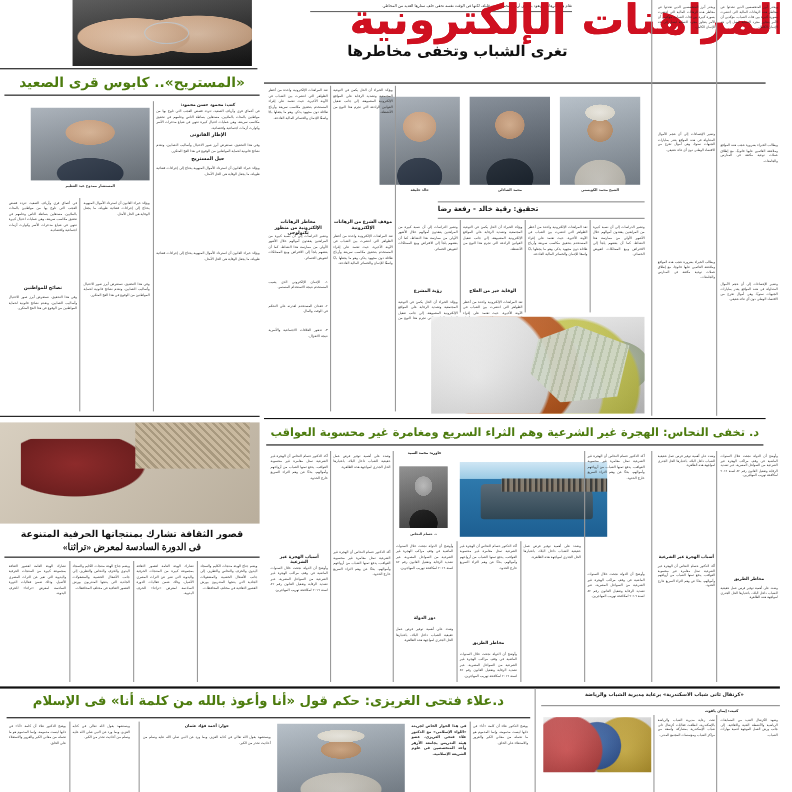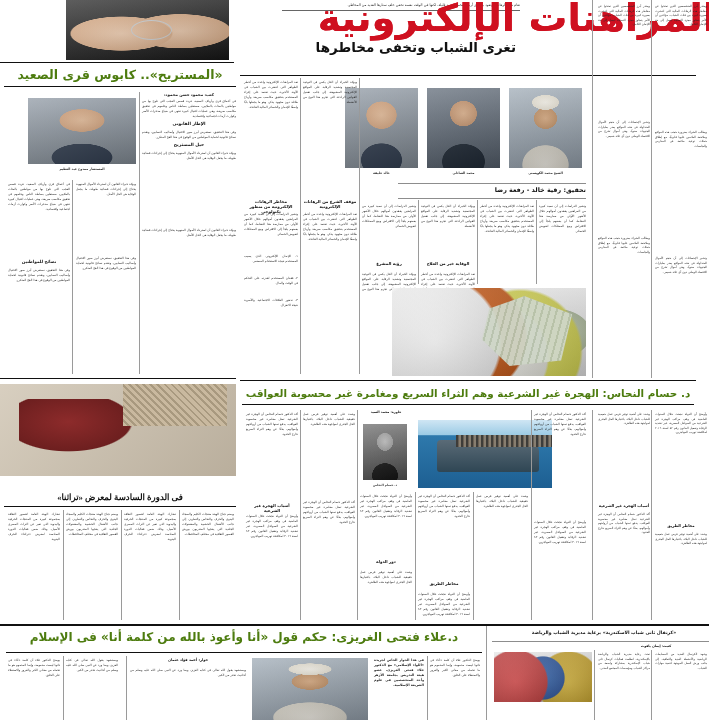--- a/index.html
+++ b/index.html
@@ -210,7 +210,7 @@
   <div class="caption" style="position:absolute;left:505px;top:169px;width:81px;">الشيخ محمد الكويسنى</div>
 
   <div class="hr-grey" style="left:398px;top:183px;width:188px;"></div>
-  <div style="position:absolute;left:398px;top:186px;width:188px;text-align:right;
+  <div style="position:absolute;left:398px;top:186px;width:188px;text-align:left;
               font-size:6.4px;font-weight:bold;color:#111;">تحقيق: رقية خالد - رفعة رضا</div>
   <div class="hr-grey" style="left:398px;top:198px;width:188px;"></div>
 

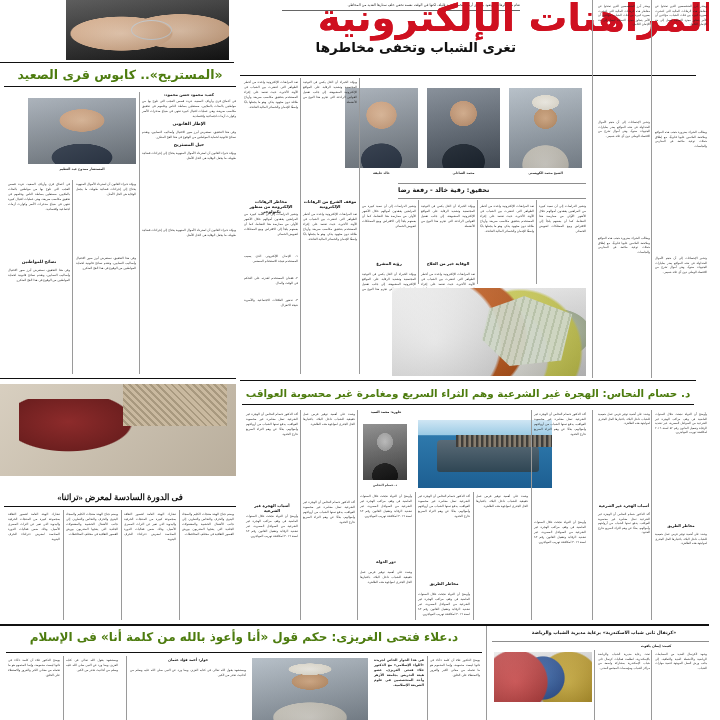--- a/index.html
+++ b/index.html
@@ -262,7 +262,7 @@
 
   <div class="hr-black" style="left:240px;top:380px;width:456px;"></div>
 
-  <div class="sec-headline" style="position:absolute;left:242px;top:386px;width:452px;font-size:10.4px;">د. حسام النحاس: الهجرة غير الشرعية وهم الثراء السريع ومغامرة غير محسوبة العواقب</div>
+  <div class="sec-headline" style="position:absolute;left:242px;top:386px;width:452px;font-size:10.4px;">د. تخفى النحاس: الهجرة غير الشرعية وهم الثراء السريع ومغامرة غير محسوبة العواقب</div>
   <div class="hr-black" style="left:242px;top:404px;width:452px;"></div>
 
   <div class="photo ph-portrait-b" style="position:absolute;left:363px;top:424px;width:44px;height:56px;

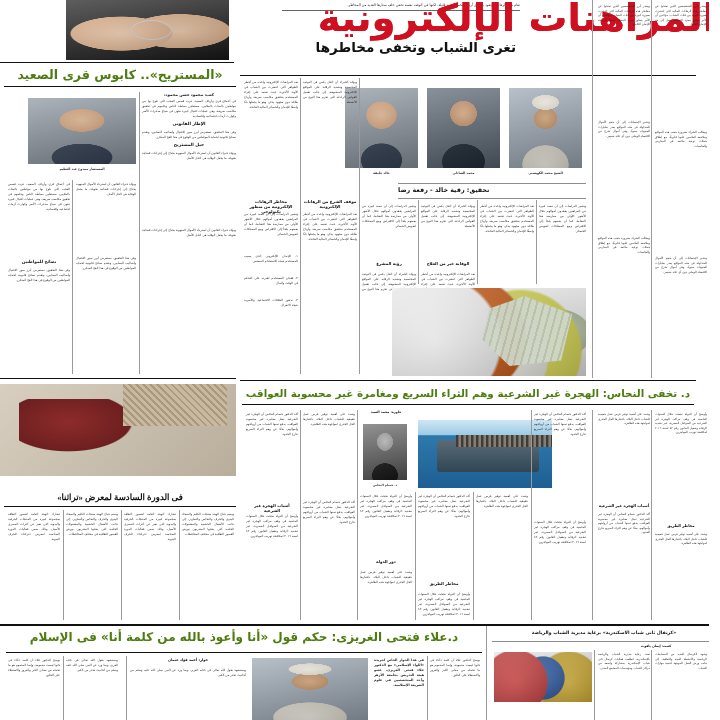--- a/index.html
+++ b/index.html
@@ -308,6 +308,7 @@
 
   <div class="photo ph-craft" style="position:absolute;left:0;top:384px;width:236px;height:92px;"></div>
 
+  <div class="sec-headline-sm" style="position:absolute;left:4px;top:481px;width:232px;">قصور الثقافة تشارك بمنتجاتها الحرفية المتنوعة</div>
   <div class="sec-headline-sm" style="position:absolute;left:4px;top:492px;width:232px;font-family:Liberation Serif, serif;">فى الدورة السادسة لمعرض «تراثنا»</div>
   <div class="hr-black" style="left:4px;top:506px;width:232px;"></div>
 

